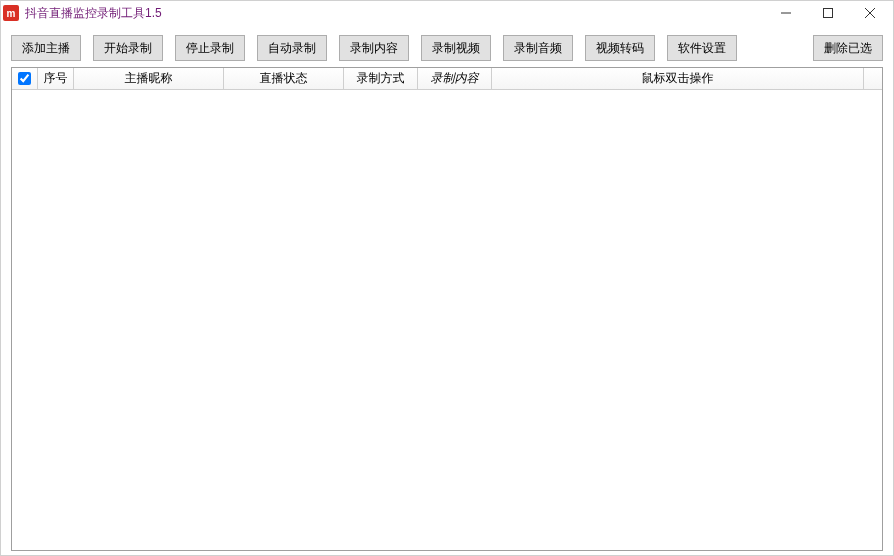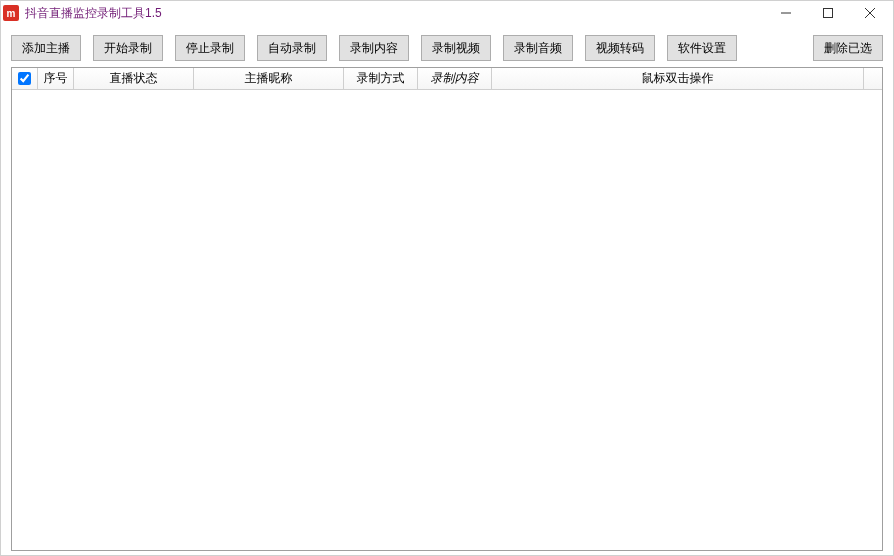--- a/index.html
+++ b/index.html
@@ -154,8 +154,8 @@
       <input type="checkbox" checked="" style="">
     </div>
     <div class="col idx">序号</div>
+    <div class="col nick">主播昵称</div>
     <div class="col live">直播状态</div>
-    <div class="col nick">主播昵称</div>
     <div class="col mode">录制方式</div>
     <div class="col content">录制内容</div>
     <div class="col action">鼠标双击操作</div>

